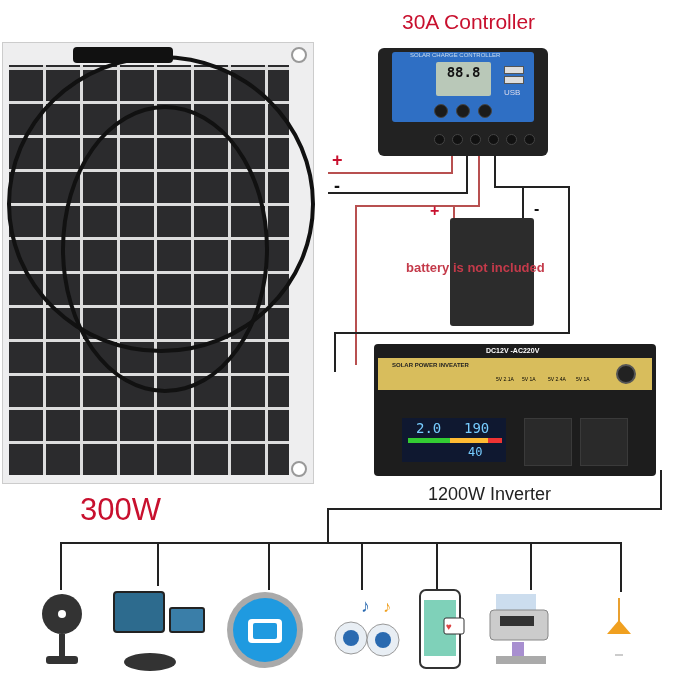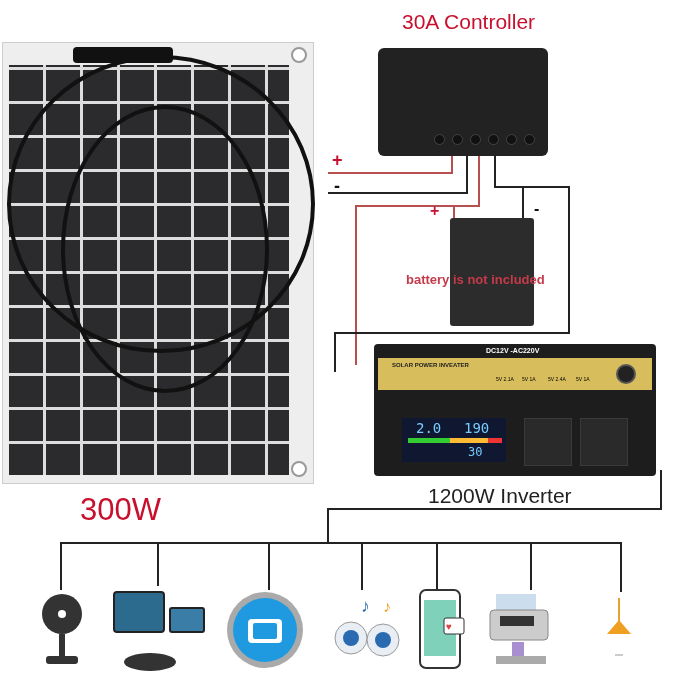--- a/index.html
+++ b/index.html
@@ -45,6 +45,16 @@
 
 <div class="abs title-red" style="left:402px;top:10px;font-size:21px;">30A Controller</div>
 <div class="abs ctrl">
+  <div class="ctrl-face">
+    <div class="abs" style="left:18px;top:0;font-size:6px;color:#cde">SOLAR CHARGE CONTROLLER</div>
+    <div class="lcd">88.8</div>
+    <div class="btn" style="left:42px"></div>
+    <div class="btn" style="left:64px"></div>
+    <div class="btn" style="left:86px"></div>
+    <div class="usb" style="left:112px;top:14px"></div>
+    <div class="usb" style="left:112px;top:24px"></div>
+    <div class="abs" style="left:112px;top:36px;font-size:8px;color:#dde">USB</div>
+  </div>
   <div class="term" style="left:56px"></div>
   <div class="term" style="left:74px"></div>
   <div class="term" style="left:92px"></div>

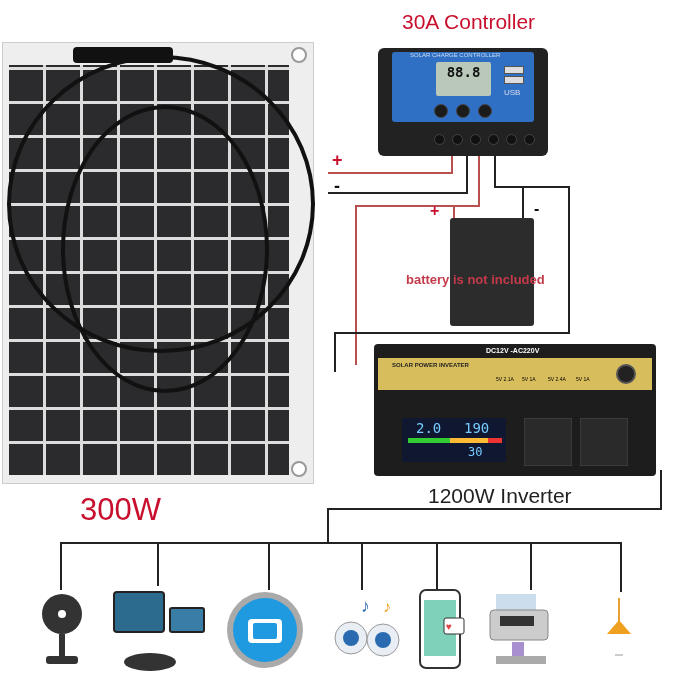--- a/index.html
+++ b/index.html
@@ -84,7 +84,7 @@
 <div class="abs" style="left:534px;top:200px;font-size:16px;font-weight:bold;color:#111">-</div>
 
 <div class="abs battery"></div>
-<div class="abs" style="left:406px;top:272px;font-size:13px;font-weight:bold;color:#c43a4a">battery is not included</div>
+<div class="abs" style="left:406px;top:260px;font-size:13px;font-weight:bold;color:#c43a4a">battery is not included</div>
 
 <div class="abs inv">
   <div class="abs" style="left:112px;top:3px;font-size:7px;color:#fff;font-weight:bold">DC12V -AC220V</div>

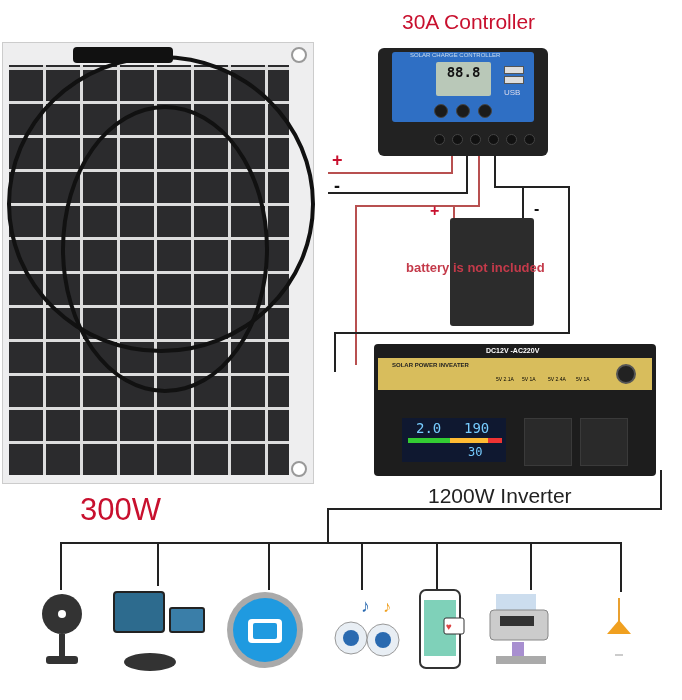--- a/index.html
+++ b/index.html
@@ -100,7 +100,7 @@
     <div class="abs" style="left:14px;top:2px;font-size:14px;color:#7cf;font-family:'DejaVu Sans Mono',monospace">2.0</div>
     <div class="abs" style="left:62px;top:2px;font-size:14px;color:#7cf;font-family:'DejaVu Sans Mono',monospace">190</div>
     <div class="abs" style="left:6px;top:20px;width:94px;height:5px;background:linear-gradient(90deg,#3c3 0 45%,#fb3 45% 85%,#e33 85%)"></div>
-    <div class="abs" style="left:66px;top:27px;font-size:12px;color:#7cf;font-family:'DejaVu Sans Mono',monospace">30</div>
+    <div class="abs" style="left:66px;top:27px;font-size:12px;color:#7cf;font-family:'DejaVu Sans Mono',monospace">40</div>
   </div>
   <div class="socket" style="left:150px"></div>
   <div class="socket" style="left:206px"></div>

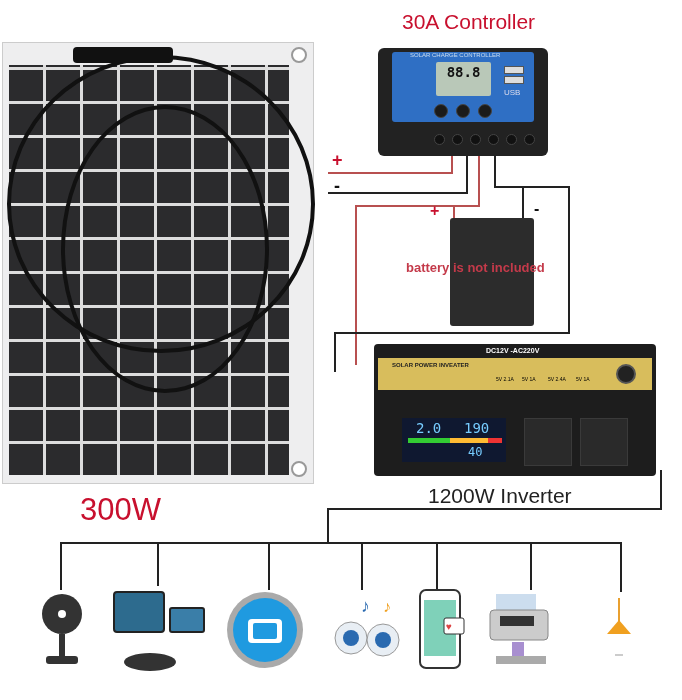--- a/index.html
+++ b/index.html
@@ -105,7 +105,7 @@
   <div class="socket" style="left:150px"></div>
   <div class="socket" style="left:206px"></div>
 </div>
-<div class="abs" style="left:428px;top:484px;font-size:21px;color:#222">1200W Inverter</div>
+<div class="abs" style="left:428px;top:484px;font-size:18px;color:#222">1200W Inverter</div>
 
 <div class="abs title-red" style="left:80px;top:492px;font-size:31px">300W</div>
 

